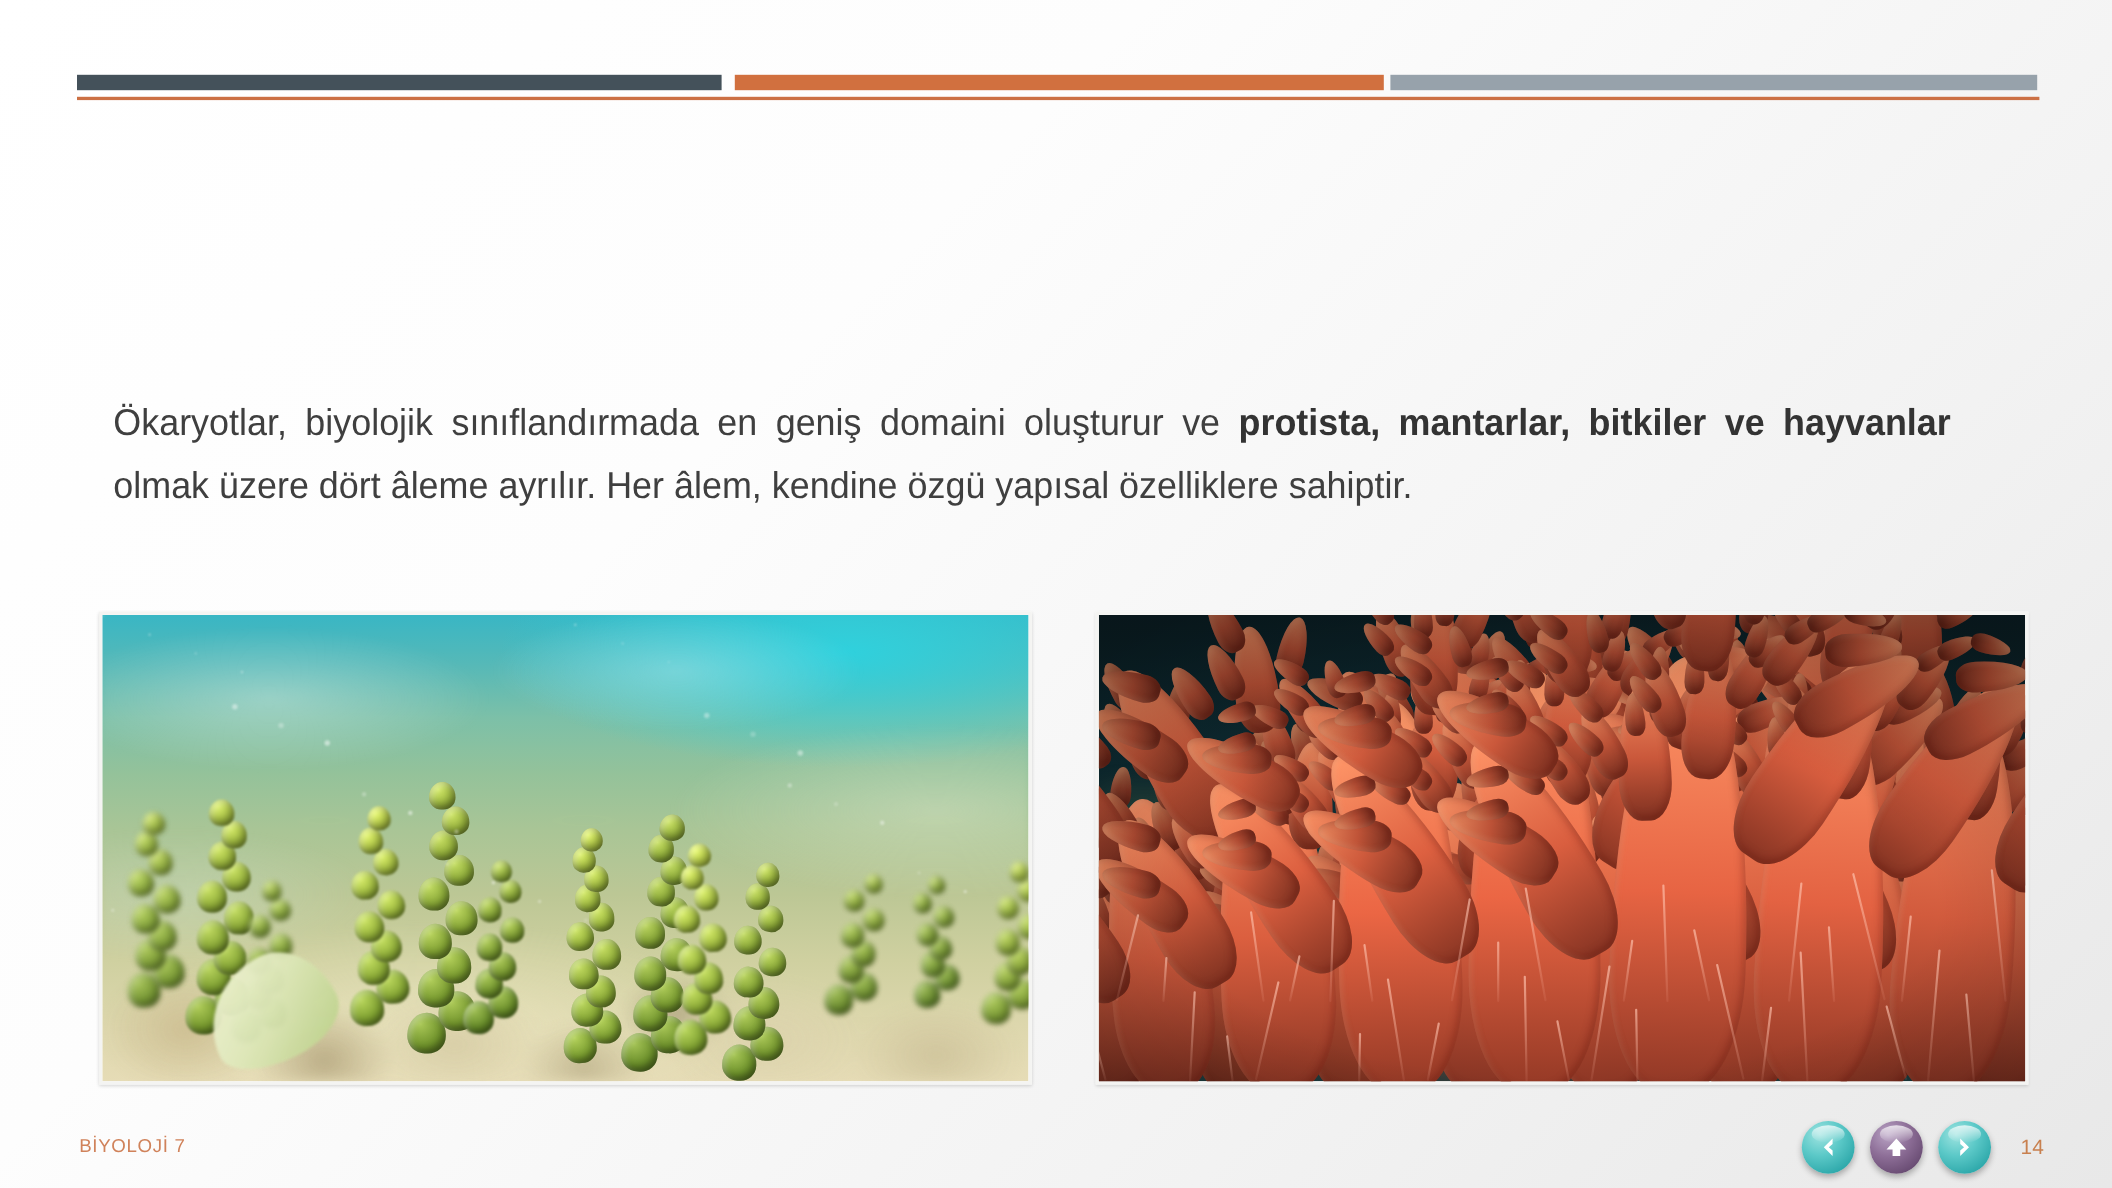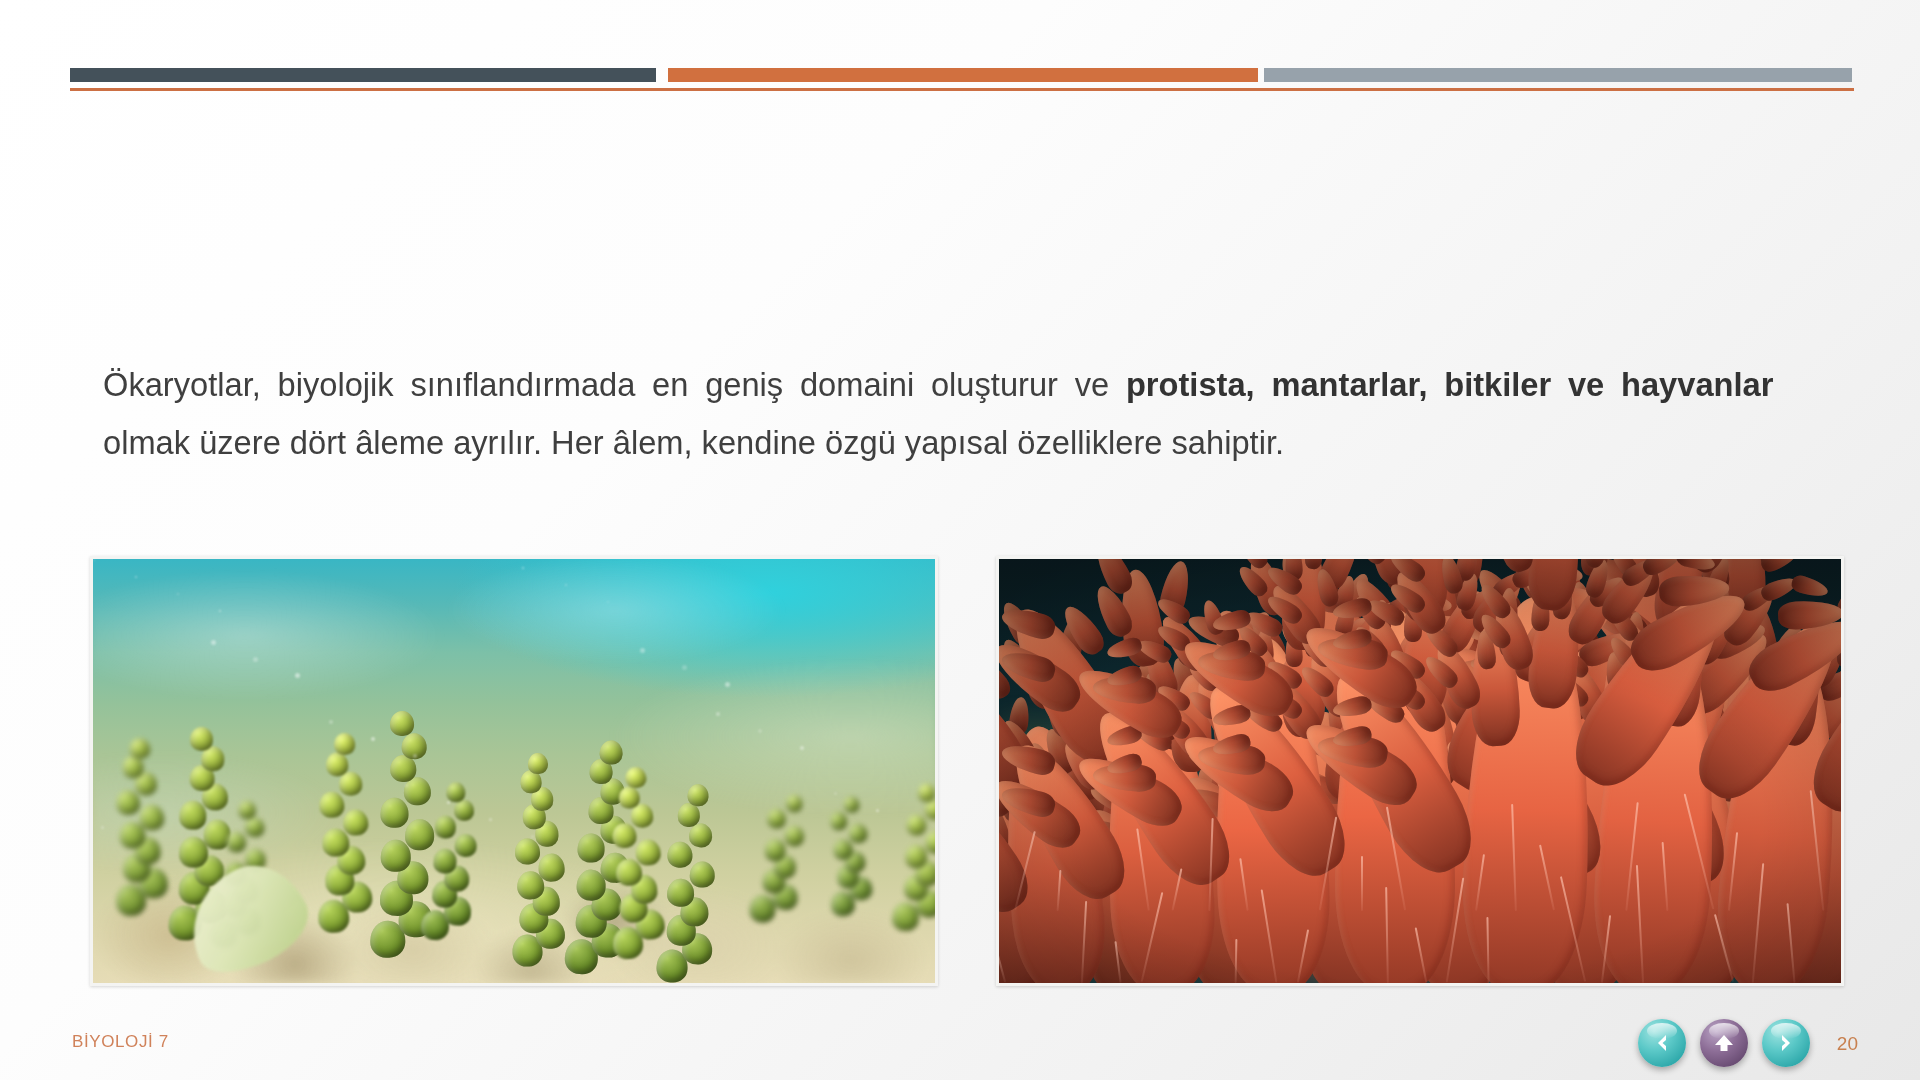--- a/index.html
+++ b/index.html
@@ -995,7 +995,7 @@
     </div>
   </div>
 
-  <div class="page-number">20</div>
+  <div class="page-number">14</div>
 
 </div>
 

